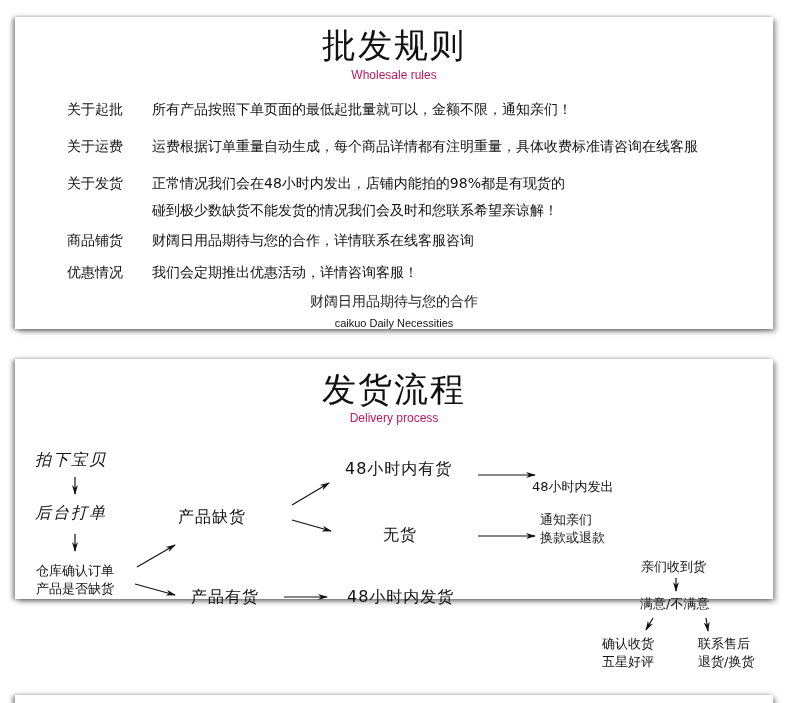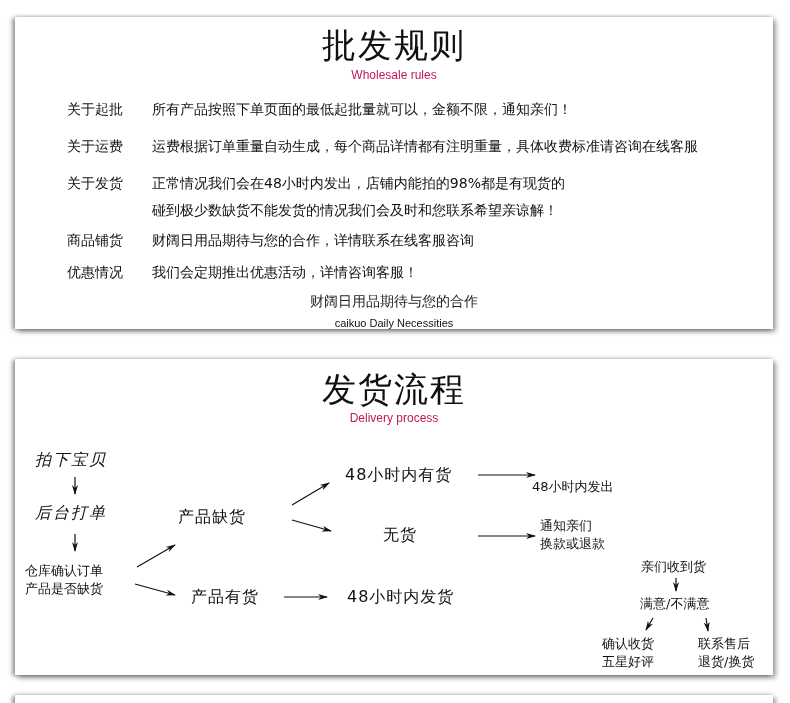--- a/index.html
+++ b/index.html
@@ -12,7 +12,7 @@
     box-shadow: -3px 1px 4px rgba(0,0,0,0.35), 3px 3px 5px rgba(0,0,0,0.35), 0 -1px 4px rgba(0,0,0,0.15);
   }
   #card1 { top:17px; height:312px;text-decoration:underline; }
-  #card2 { top:359px; height:316px; }
+  #card2 { top:359px; height:240px; }
   #card3 { top:695px; height:30px; }
   .title-cn {
     position:absolute; left:0; right:0; text-align:center;

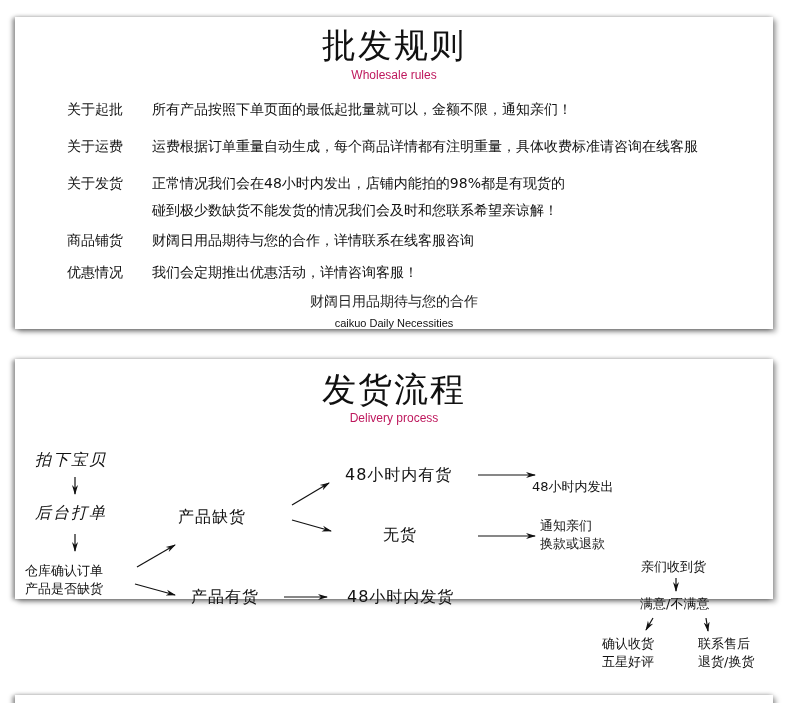--- a/index.html
+++ b/index.html
@@ -107,7 +107,7 @@
   <div class="node n-med" style="left:163px; top:148px;">产品缺货</div>
   <div class="node n-med" style="left:176px; top:228px;">产品有货</div>
 
-  <div class="node n-med" style="left:330px; top:106px;text-align:right;">48小时内有货</div>
+  <div class="node n-med" style="left:330px; top:100px;text-align:right;">48小时内有货</div>
   <div class="node n-med" style="left:368px; top:166px;">无货</div>
   <div class="node n-med" style="left:332px; top:228px;">48小时内发货</div>
 

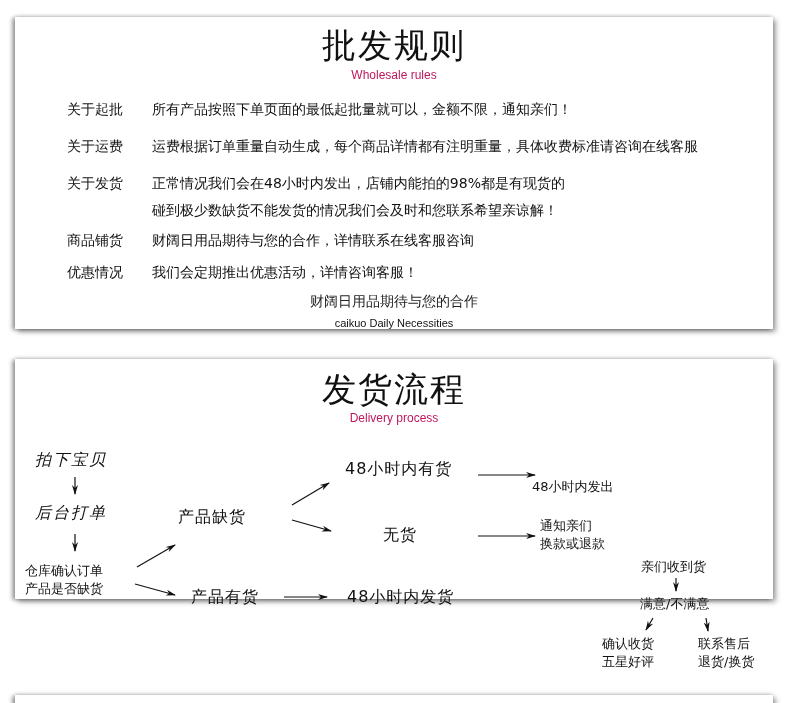--- a/index.html
+++ b/index.html
@@ -112,7 +112,7 @@
   <div class="node n-med" style="left:332px; top:228px;">48小时内发货</div>
 
   <div class="node n-small" style="left:517px; top:119px;">48小时内发出</div>
-  <div class="node n-small" style="left:525px; top:158px;">
+  <div class="node n-small" style="left:525px; top:152px;">
     <div>通知亲们</div>
     <div>换款或退款</div>
   </div>

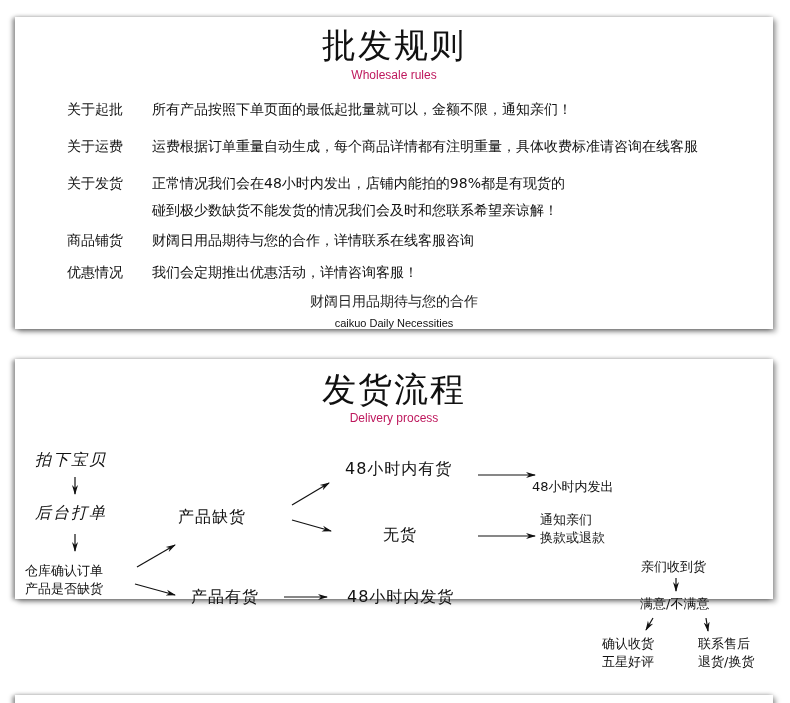--- a/index.html
+++ b/index.html
@@ -99,7 +99,7 @@
 
   <div class="node n-big" style="left:20px; top:91px;">拍下宝贝</div>
   <div class="node n-big" style="left:20px; top:144px;">后台打单</div>
-  <div class="node n-small" style="left:10px; top:203px;">
+  <div class="node n-small" style="left:21px; top:203px;">
     <div>仓库确认订单</div>
     <div>产品是否缺货</div>
   </div>

